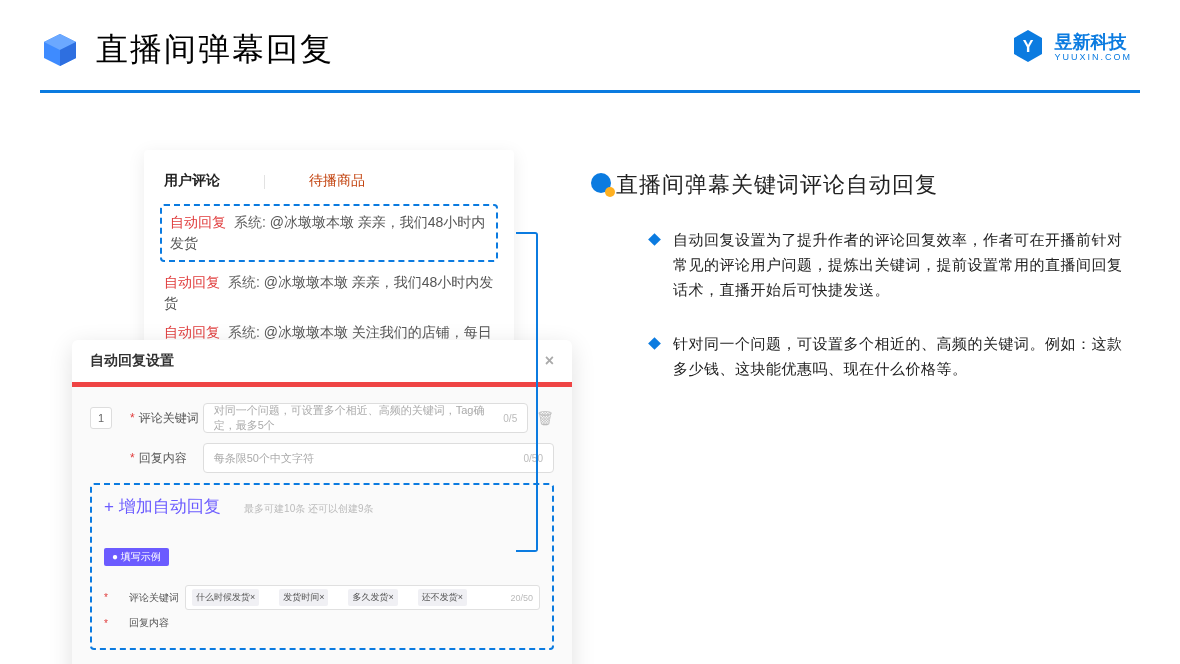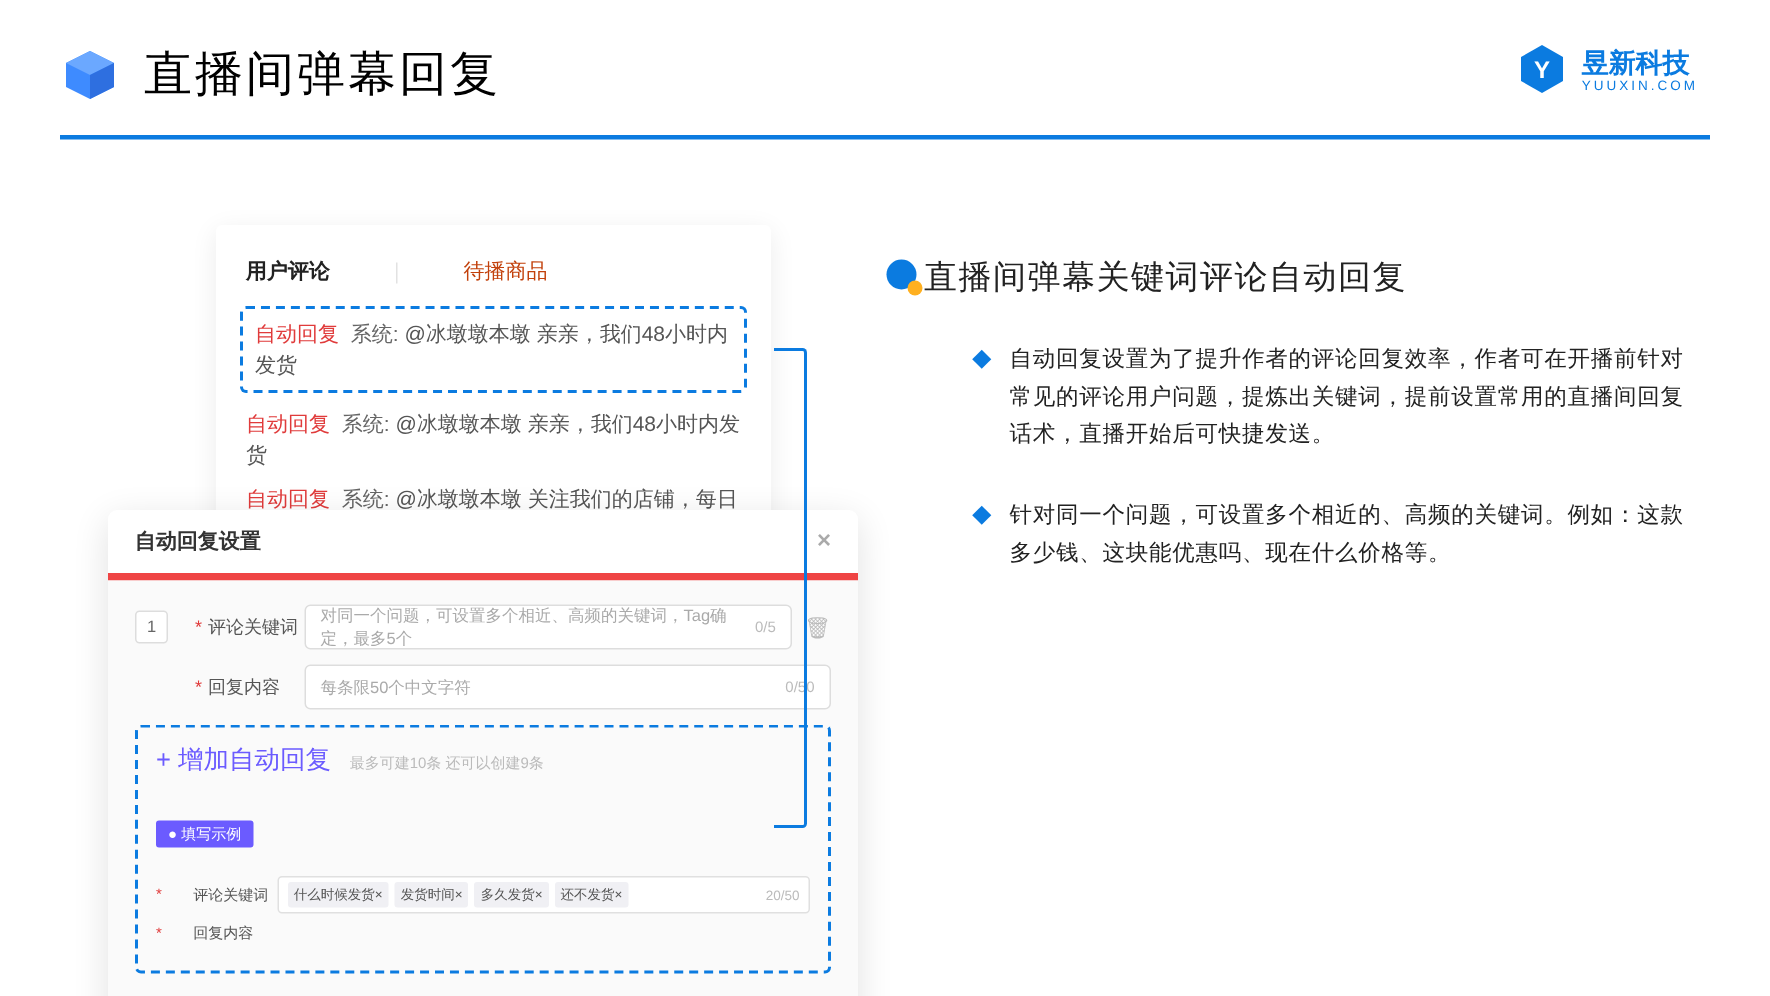--- a/index.html
+++ b/index.html
@@ -36,7 +36,7 @@
 .trash{color:#bbb;margin-left:8px;font-size:14px}
 .dashed-wrap{border:2px dashed #0B7BE0;border-radius:4px;padding:10px 12px 12px 12px;margin-top:10px}
 .add-link{color:#6B5BFF;font-size:17px;margin-bottom:22px;display:inline-block}
-.hint{color:#bbb;font-size:10px;margin-left:8px}
+.hint{color:#bbb;font-size:10px;margin-left:19px}
 .purple-tag{display:inline-block;background:#6B5BFF;color:#fff;font-size:10px;padding:2px 8px;border-radius:2px;margin-bottom:19px}
 .mini-row{display:flex;align-items:center;font-size:10px;margin-bottom:6px}
 .mini-label{color:#555;width:56px;margin-left:18px}

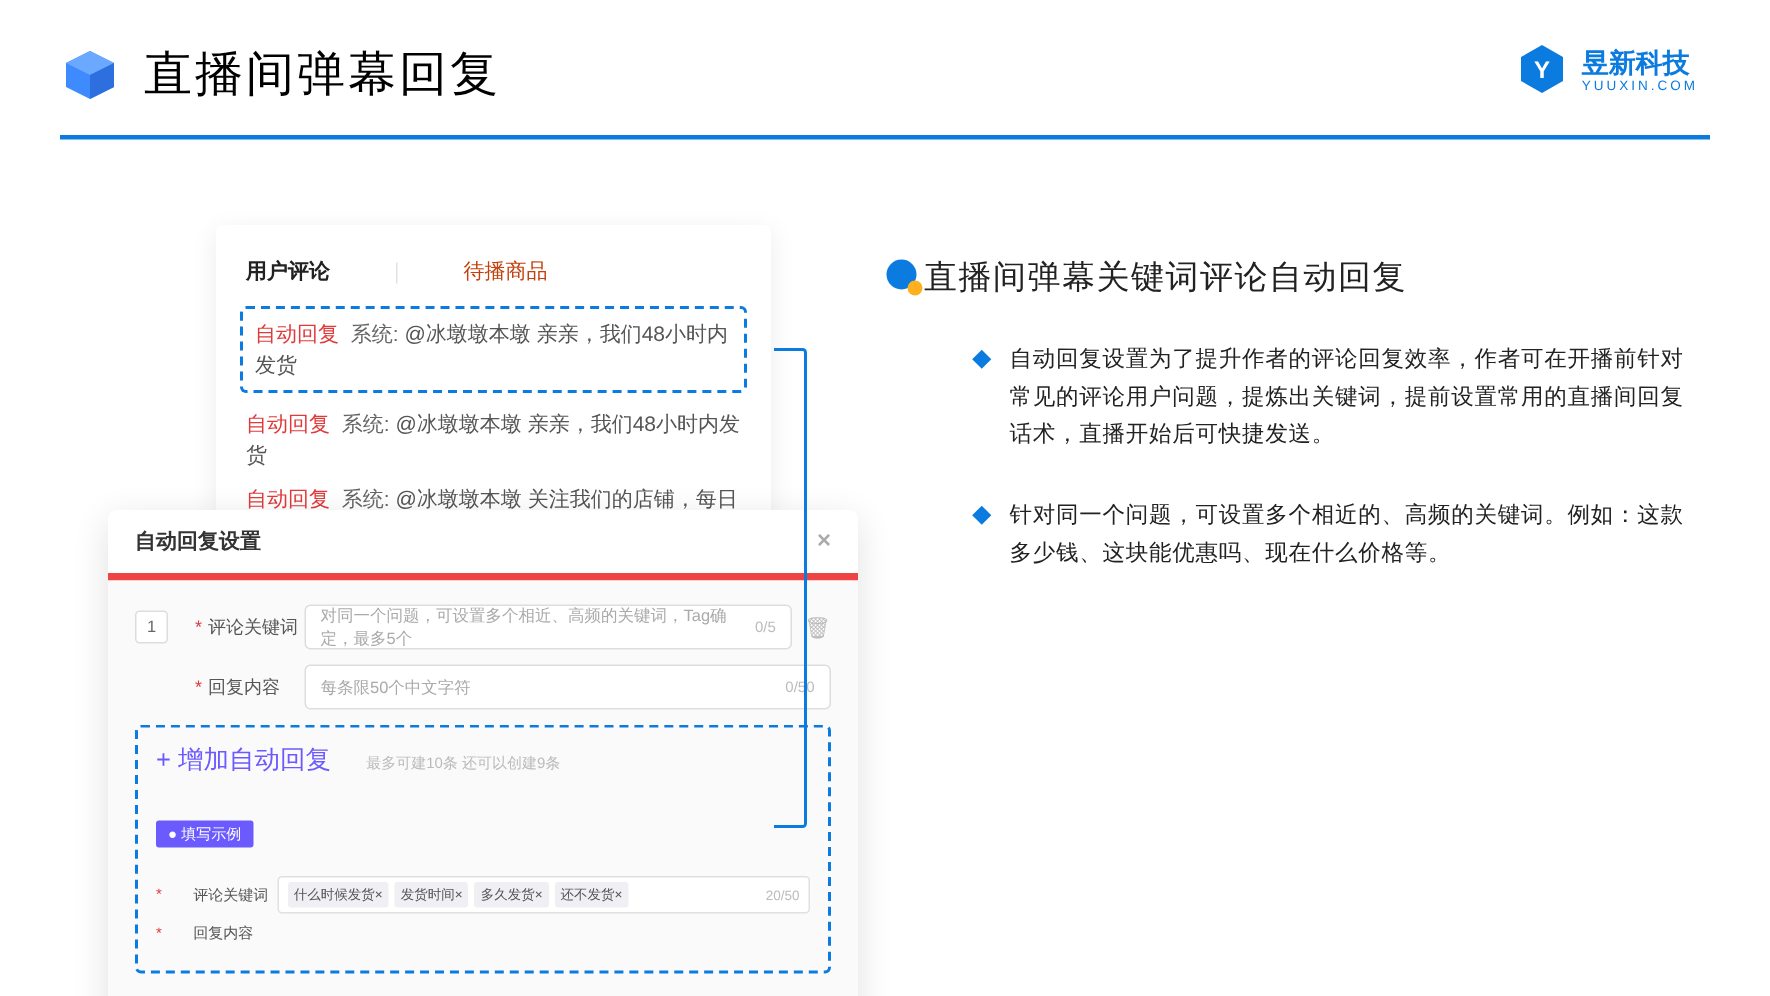--- a/index.html
+++ b/index.html
@@ -41,7 +41,7 @@
 .mini-row{display:flex;align-items:center;font-size:10px;margin-bottom:6px}
 .mini-label{color:#555;width:56px;margin-left:18px}
 .mini-req{color:#E03B3B;margin-right:3px}
-.tag-box{flex:1;border:1px solid #e0e0e0;border-radius:3px;background:#fff;padding:3px 6px;display:flex;align-items:center;gap:4px;min-height:24px}
+.tag-box{flex:1;border:1px solid #e0e0e0;border-radius:3px;background:#fff;padding:3px 6px;display:flex;align-items:center;gap:20px;min-height:24px}
 .sm-tag{background:#f0f0f4;color:#555;font-size:9px;padding:2px 4px;border-radius:2px}
 .sm-counter{margin-left:auto;color:#bbb;font-size:9px}
 .sm-txt{color:#555;font-size:9px}

